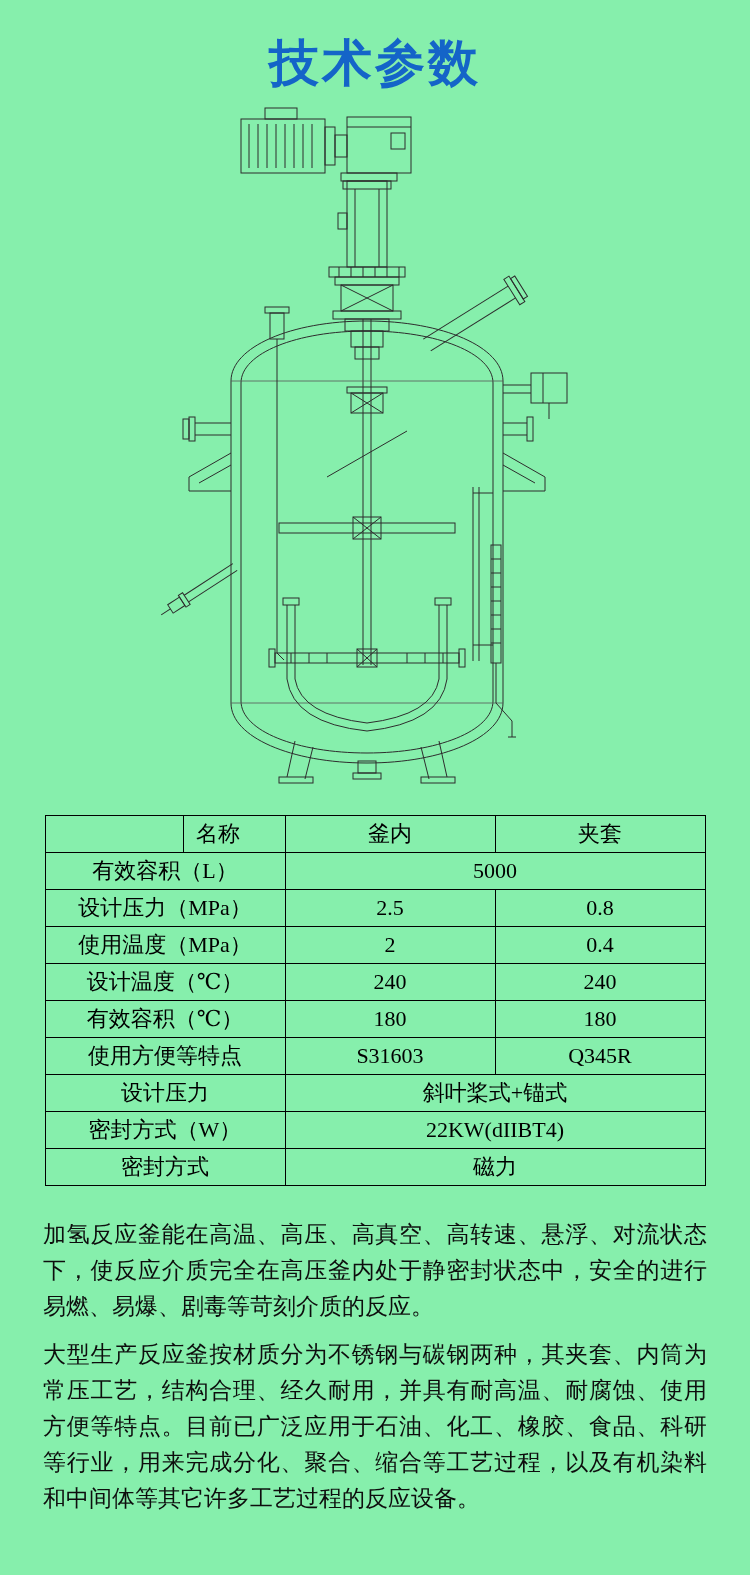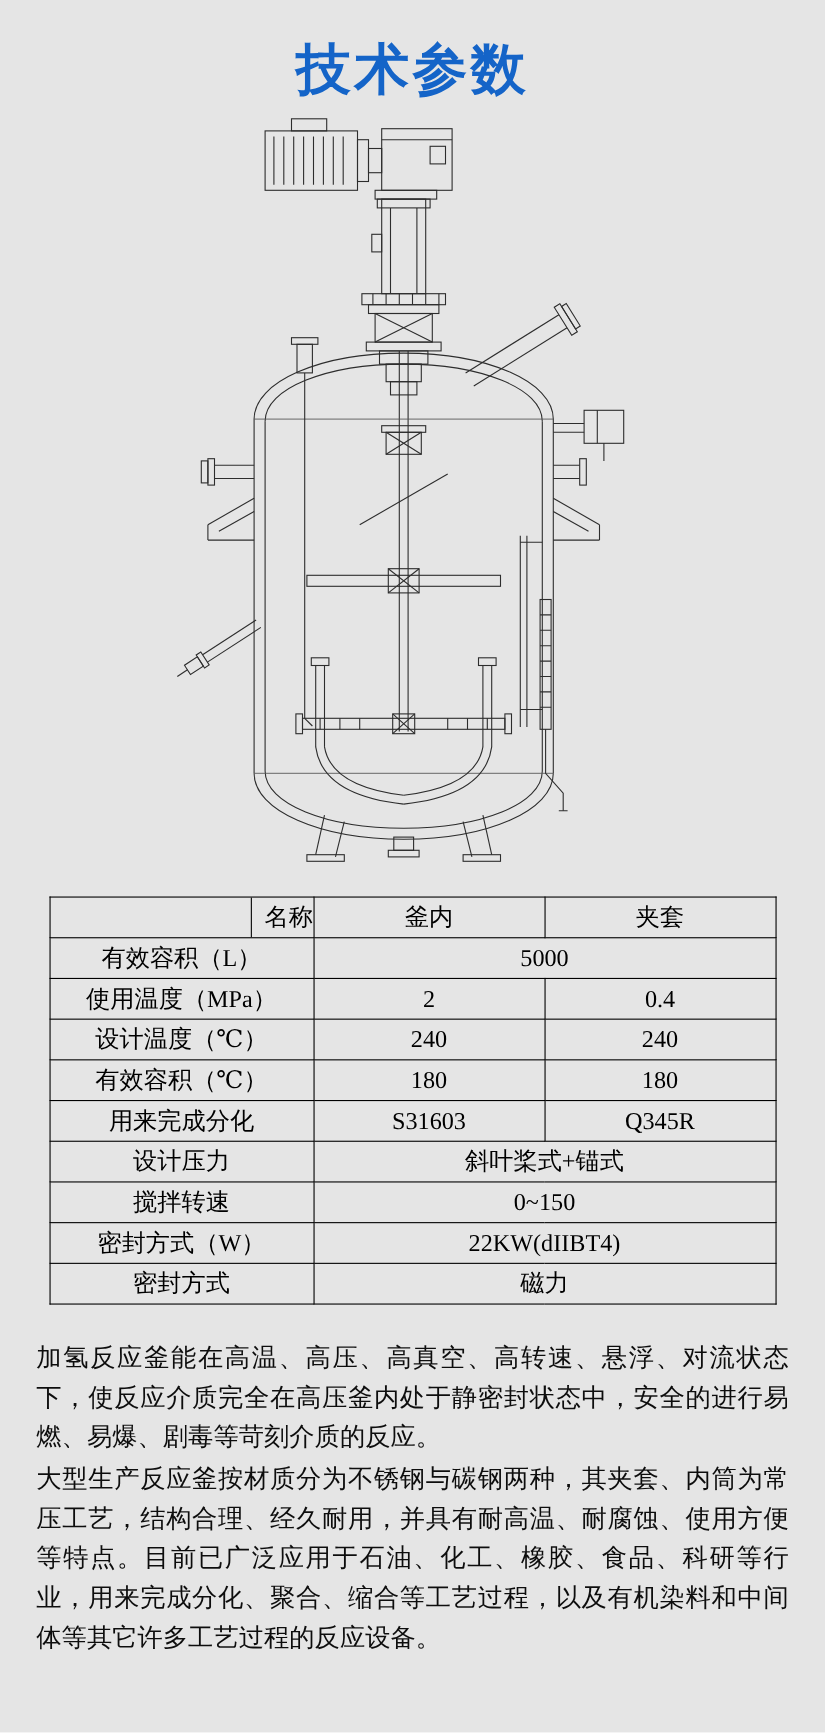--- a/index.html
+++ b/index.html
@@ -12,7 +12,7 @@
   .page {
     width: 750px;
     height: 1575px;
-    background: #e5e5e5;
+    background: #86efac;
     overflow: hidden;
   }
   .title {

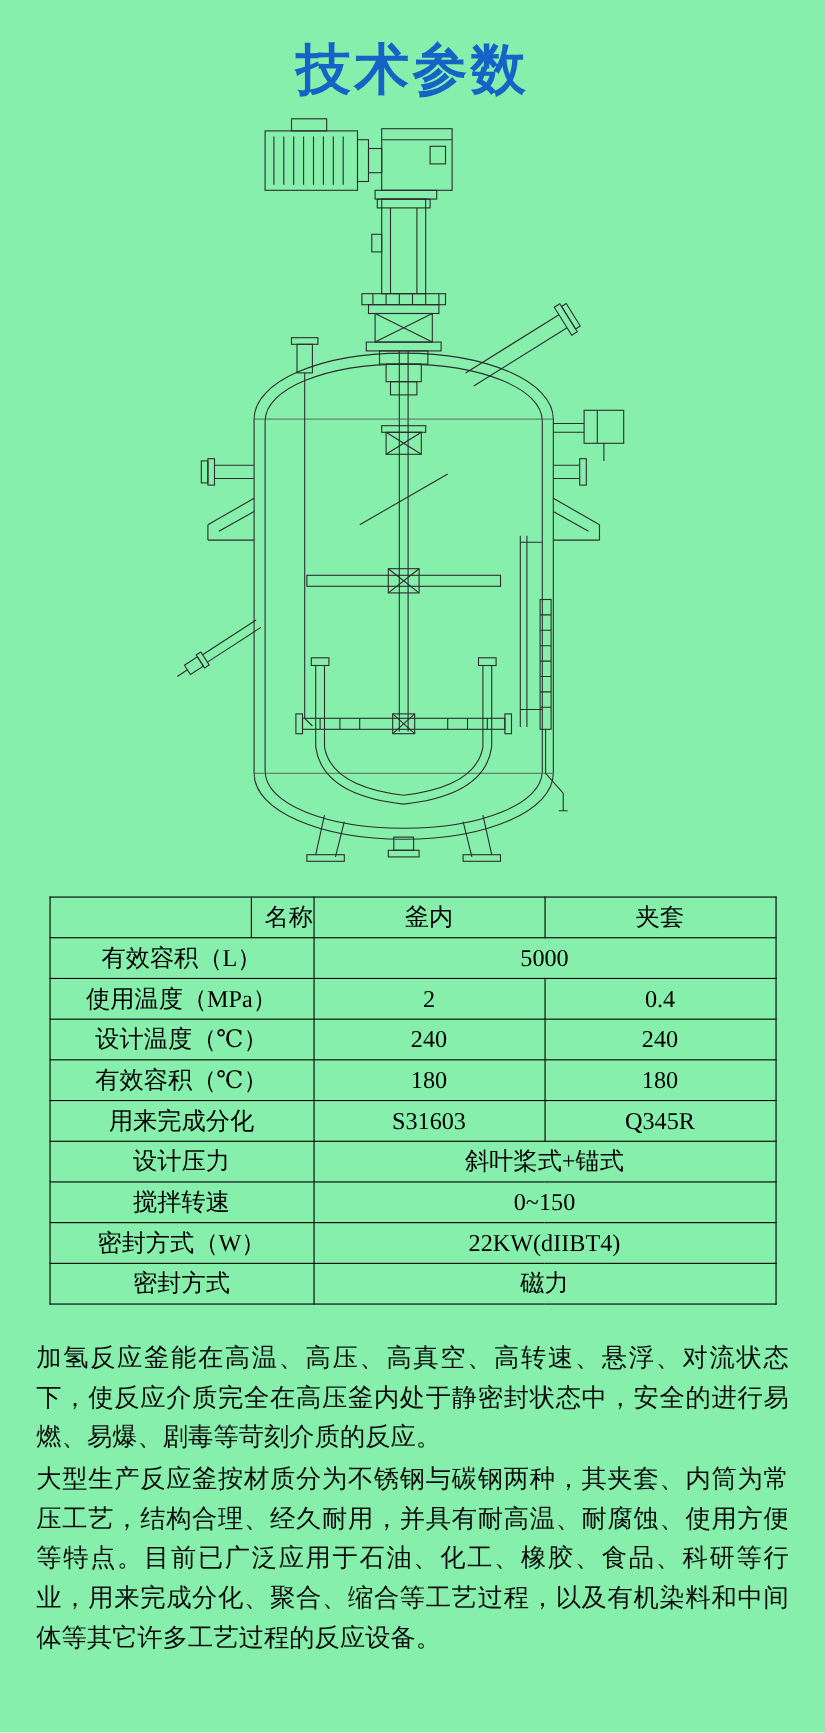--- a/index.html
+++ b/index.html
@@ -47,7 +47,7 @@
     font-weight: normal;
     padding: 0;
   }
-  .spec th.th-name { text-align: right; }
+  .spec th.th-name { text-align: center; }
   .name-inner {
     display: inline-block;
     height: 36px;

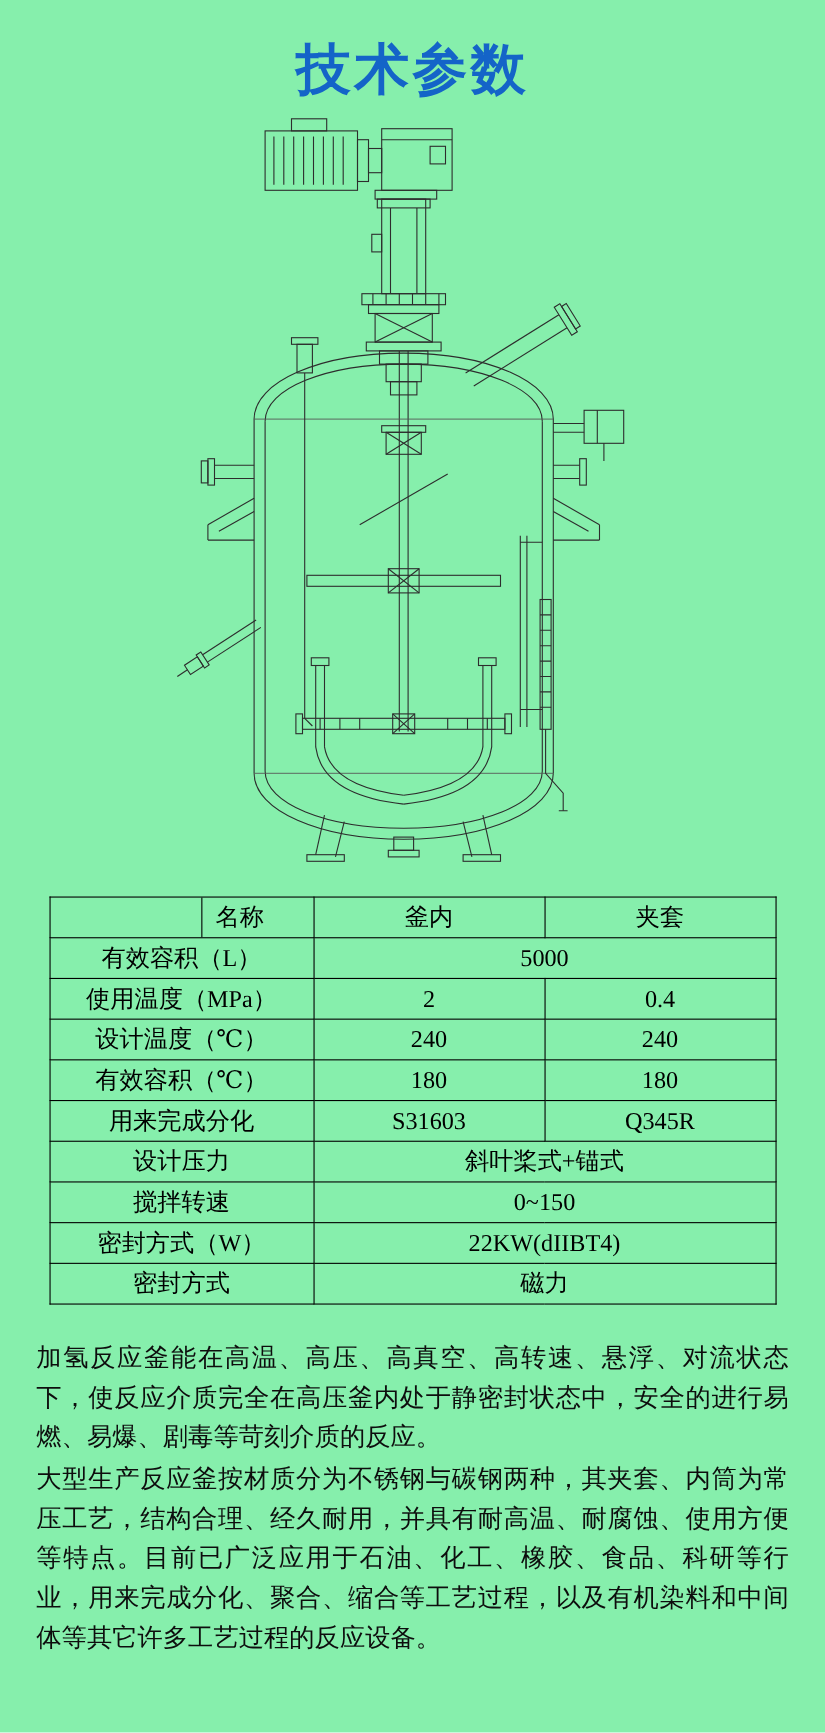--- a/index.html
+++ b/index.html
@@ -294,6 +294,11 @@
         <td colspan="2">5000</td>
       </tr>
       <tr>
+        <td>设计压力（MPa）</td>
+        <td>2.5</td>
+        <td>0.8</td>
+      </tr>
+      <tr>
         <td>使用温度（MPa）</td>
         <td>2</td>
         <td>0.4</td>

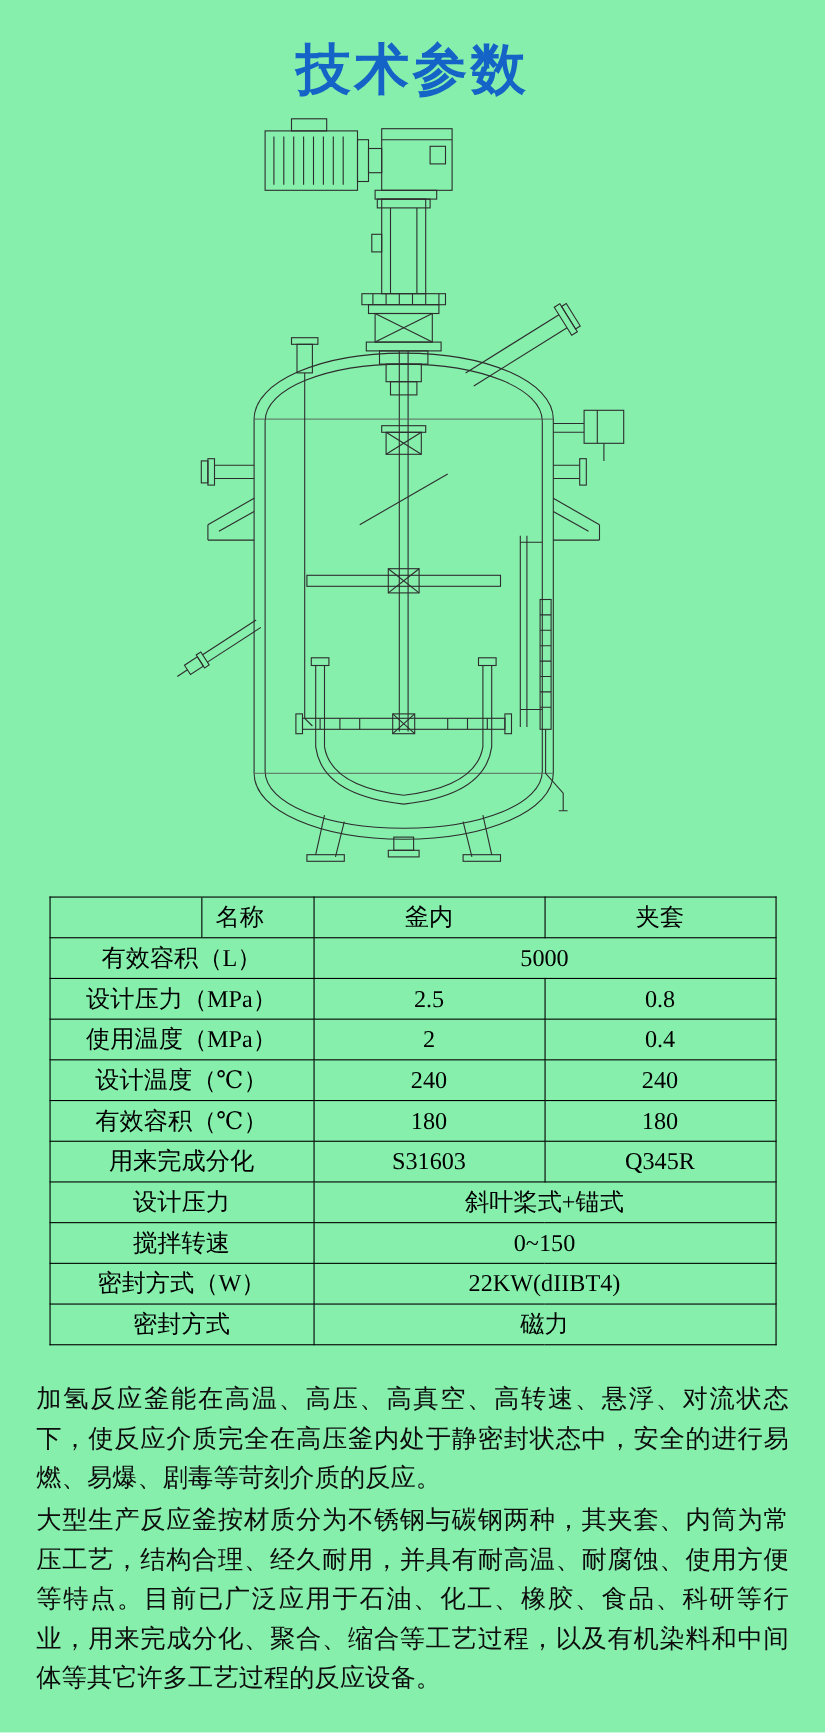--- a/index.html
+++ b/index.html
@@ -314,7 +314,7 @@
         <td>180</td>
       </tr>
       <tr>
-        <td>用来完成分化</td>
+        <td>使用方便等特点</td>
         <td>S31603</td>
         <td>Q345R</td>
       </tr>

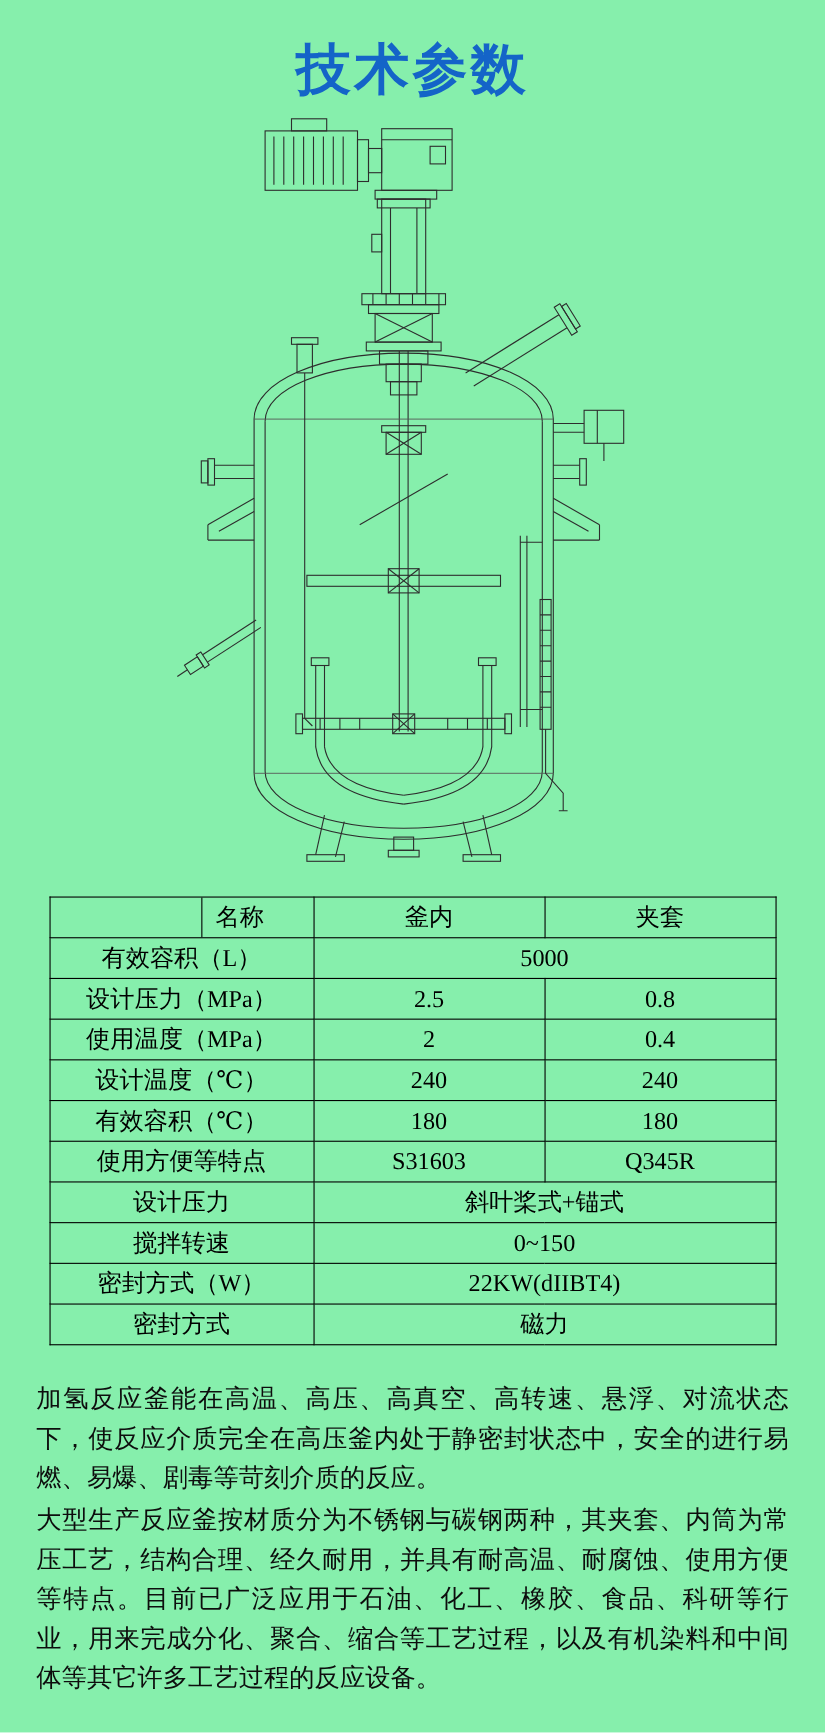--- a/index.html
+++ b/index.html
@@ -323,10 +323,6 @@
         <td colspan="2">斜叶桨式+锚式</td>
       </tr>
       <tr>
-        <td>搅拌转速</td>
-        <td colspan="2">0~150</td>
-      </tr>
-      <tr>
         <td>密封方式（W）</td>
         <td colspan="2">22KW(dIIBT4)</td>
       </tr>

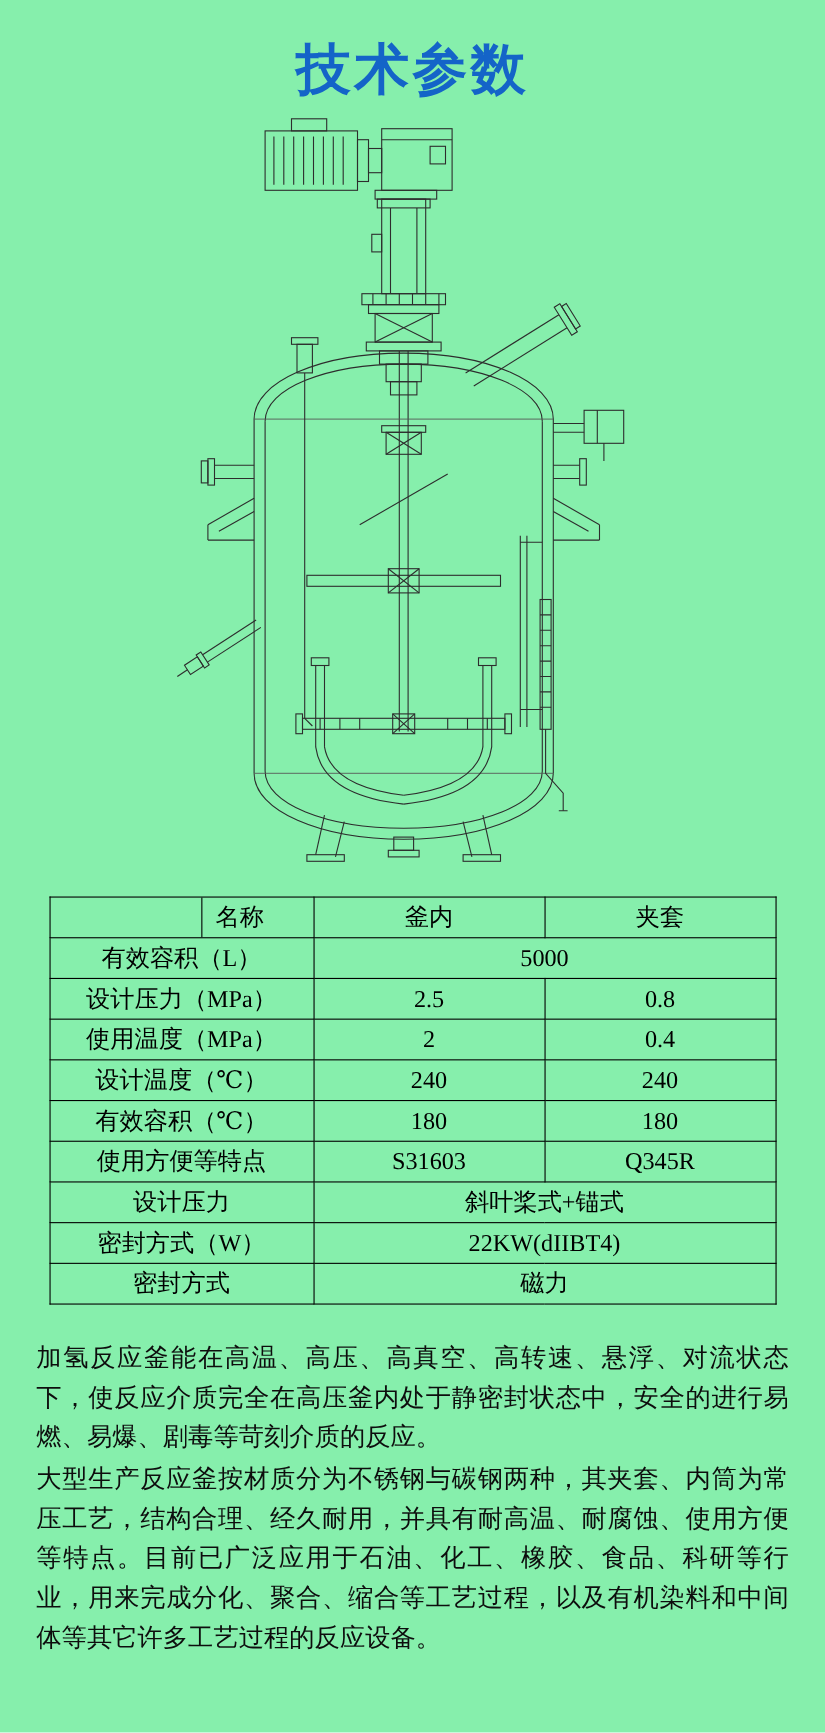--- a/index.html
+++ b/index.html
@@ -64,7 +64,7 @@
     text-align: justify;
     color: #0d0d0d;
   }
-  .desc p { margin: 2px; }
+  .desc p { margin: 12px; }
 </style>
 </head>
 <body>

